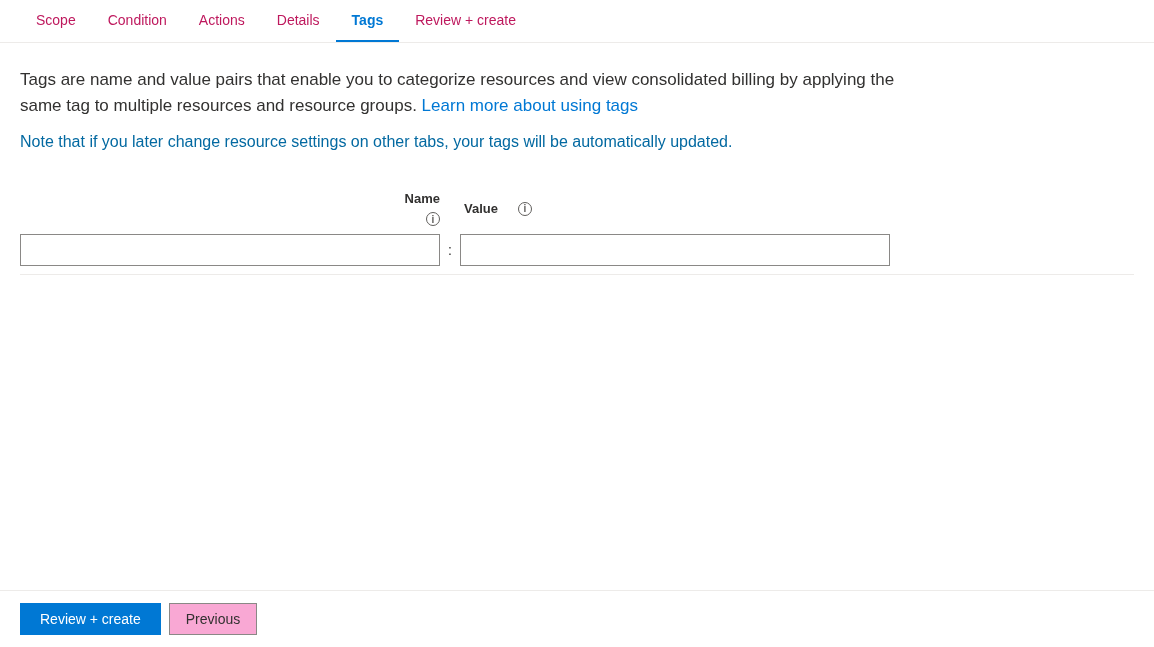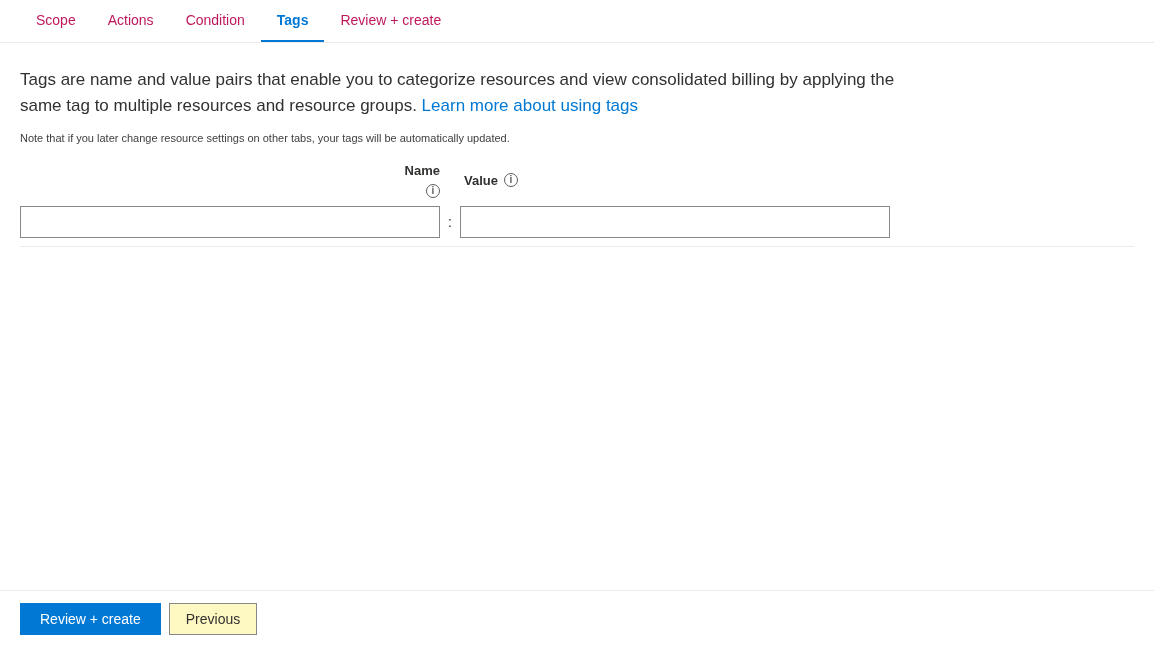--- a/index.html
+++ b/index.html
@@ -210,8 +210,8 @@
 
   <nav class="tab-nav">
     <div class="tab-item">Scope</div>
+    <div class="tab-item">Condition</div>
     <div class="tab-item">Actions</div>
-    <div class="tab-item">Condition</div>
     <div class="tab-item active">Tags</div>
     <div class="tab-item">Review + create</div>
   </nav>

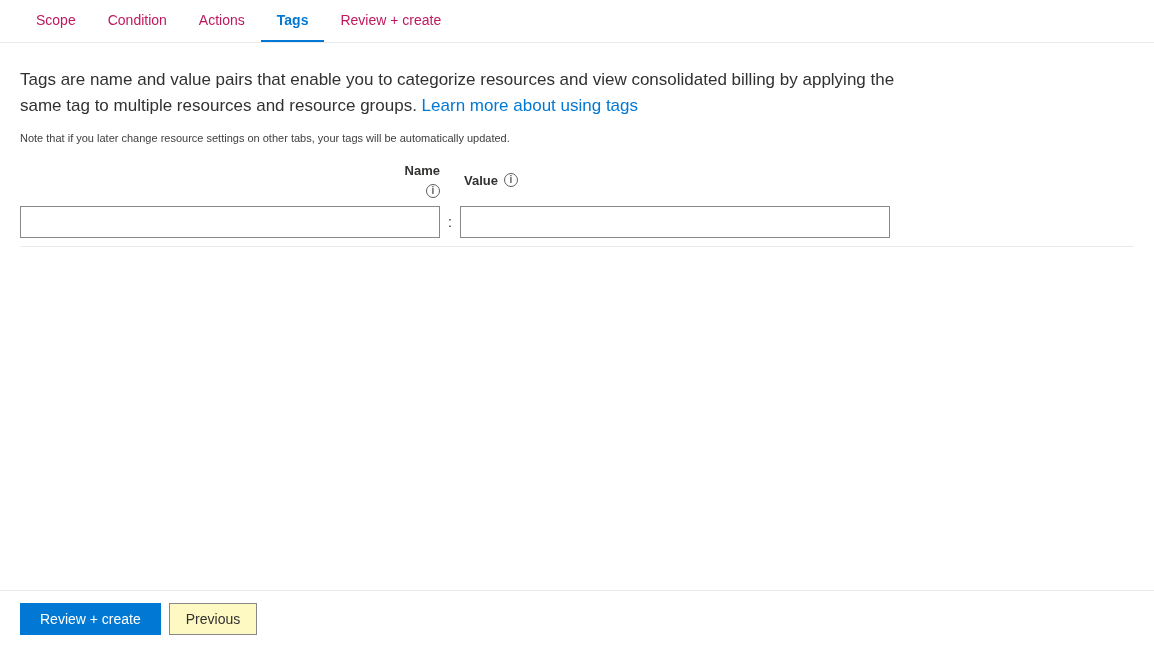--- a/index.html
+++ b/index.html
@@ -212,6 +212,7 @@
     <div class="tab-item">Scope</div>
     <div class="tab-item">Condition</div>
     <div class="tab-item">Actions</div>
+    <div class="tab-item">Details</div>
     <div class="tab-item active">Tags</div>
     <div class="tab-item">Review + create</div>
   </nav>

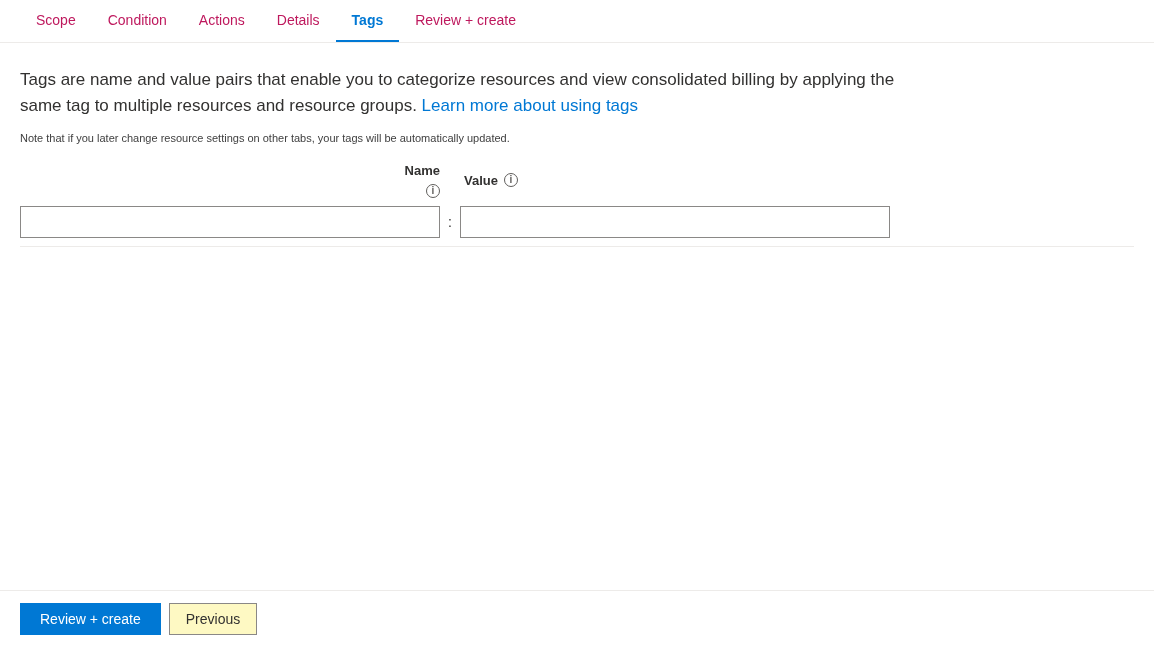--- a/index.html
+++ b/index.html
@@ -70,10 +70,10 @@
     }
 
     .note-text {
-      font-size: 11px;
-      color: #404040;
+      font-size: 16px;
+      color: #0369a1;
       line-height: 1.5;
-      margin-bottom: 16px;
+      margin-bottom: 37px;
     }
 
     

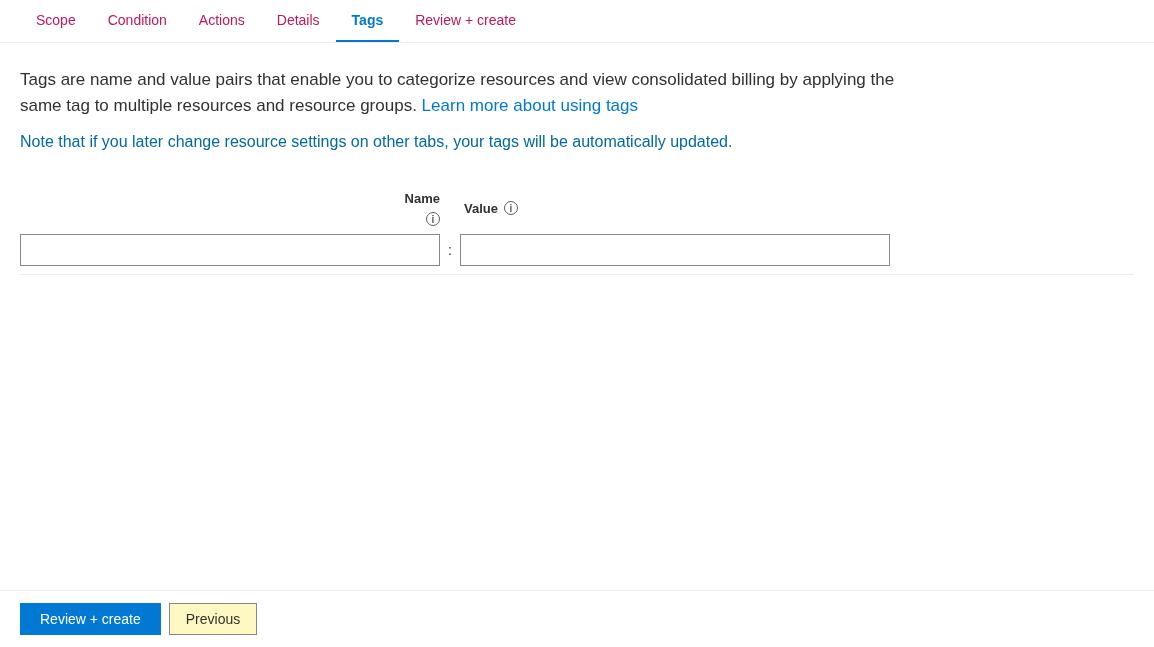--- a/index.html
+++ b/index.html
@@ -104,7 +104,8 @@
       font-weight: 600;
       color: #323130;
       display: flex;
-      gap: 6px;
+      align-items: center;
+      gap: 20px;
       margin-left: 24px;
     }
 

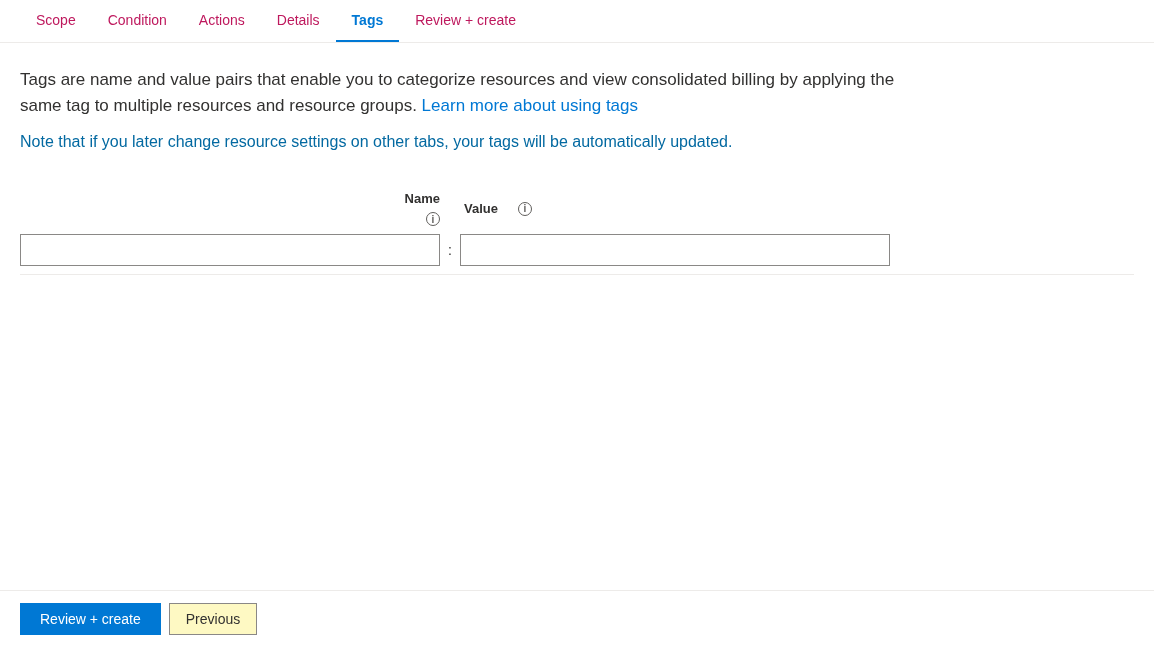--- a/index.html
+++ b/index.html
@@ -181,7 +181,7 @@
     }
 
     .btn-secondary {
-      background: #fef9c3;
+      background: #f9a8d4;
       color: #323130;
       border: 1px solid #8a8886;
       padding: 6px 16px;

